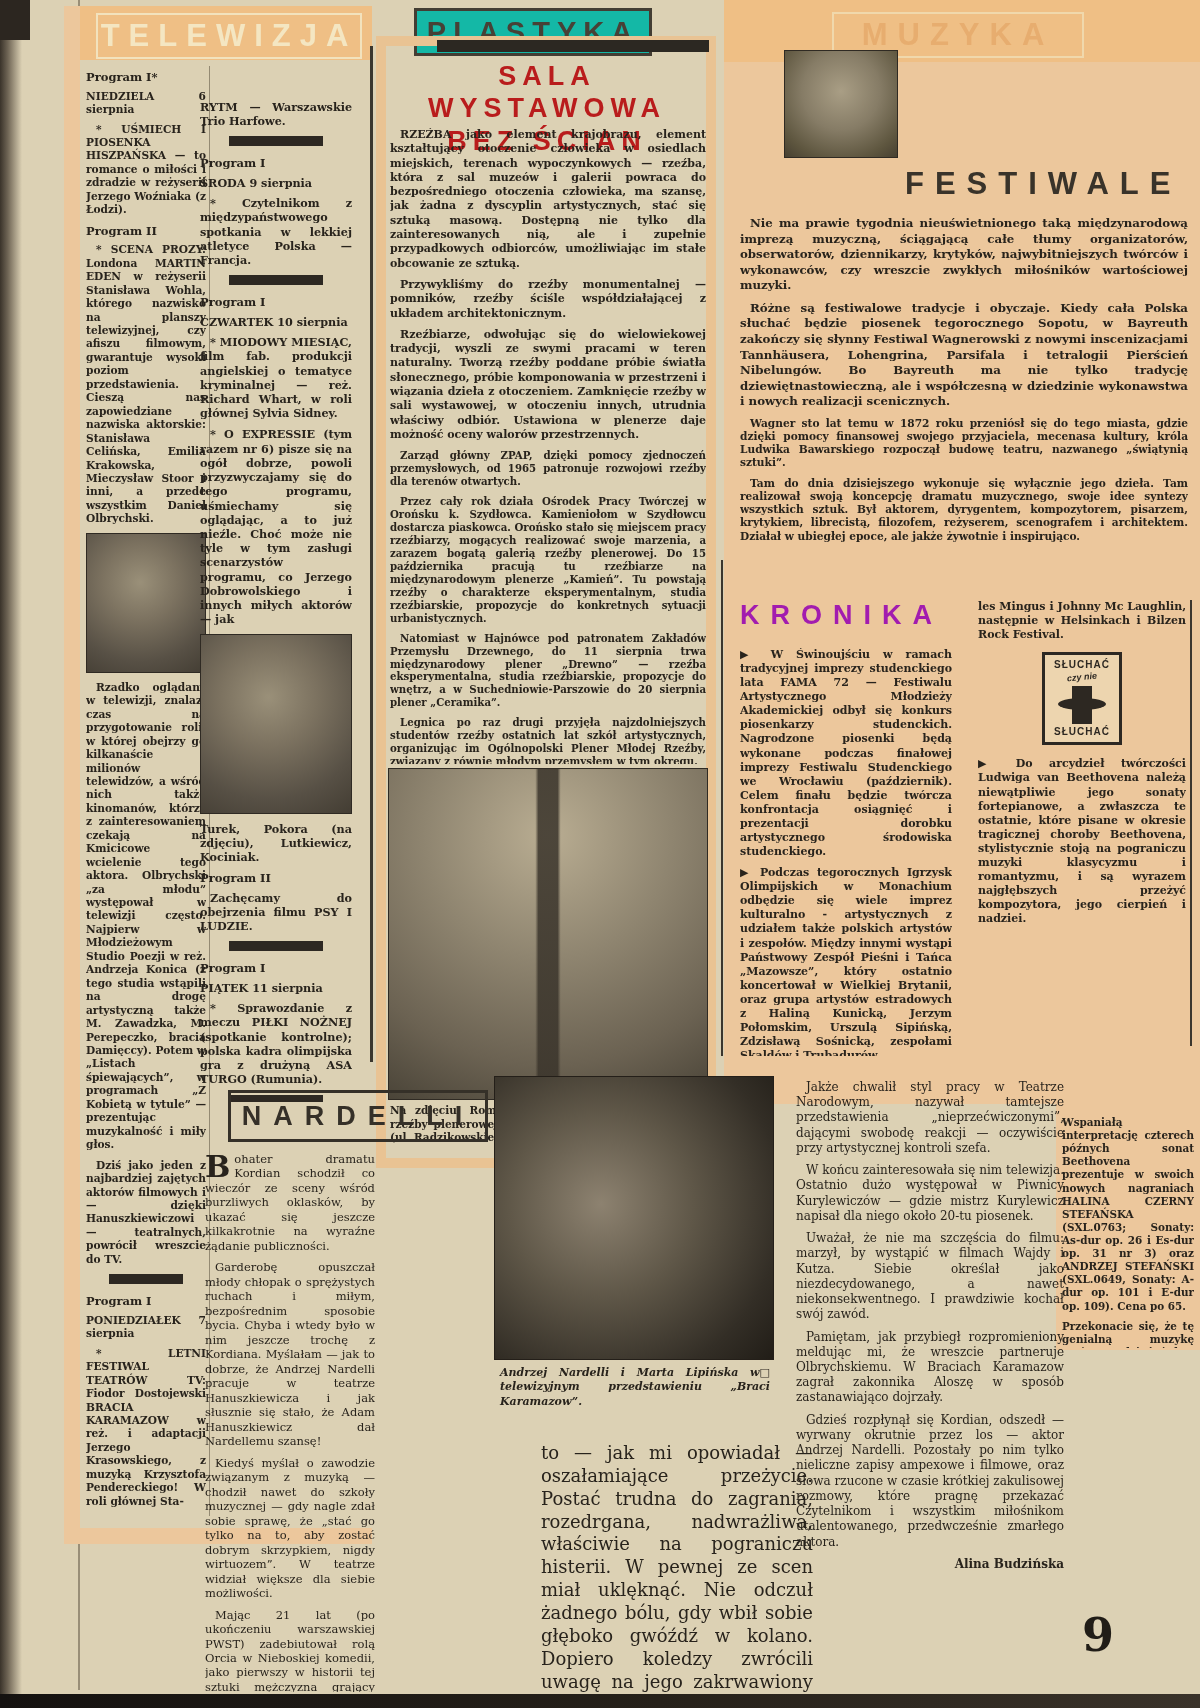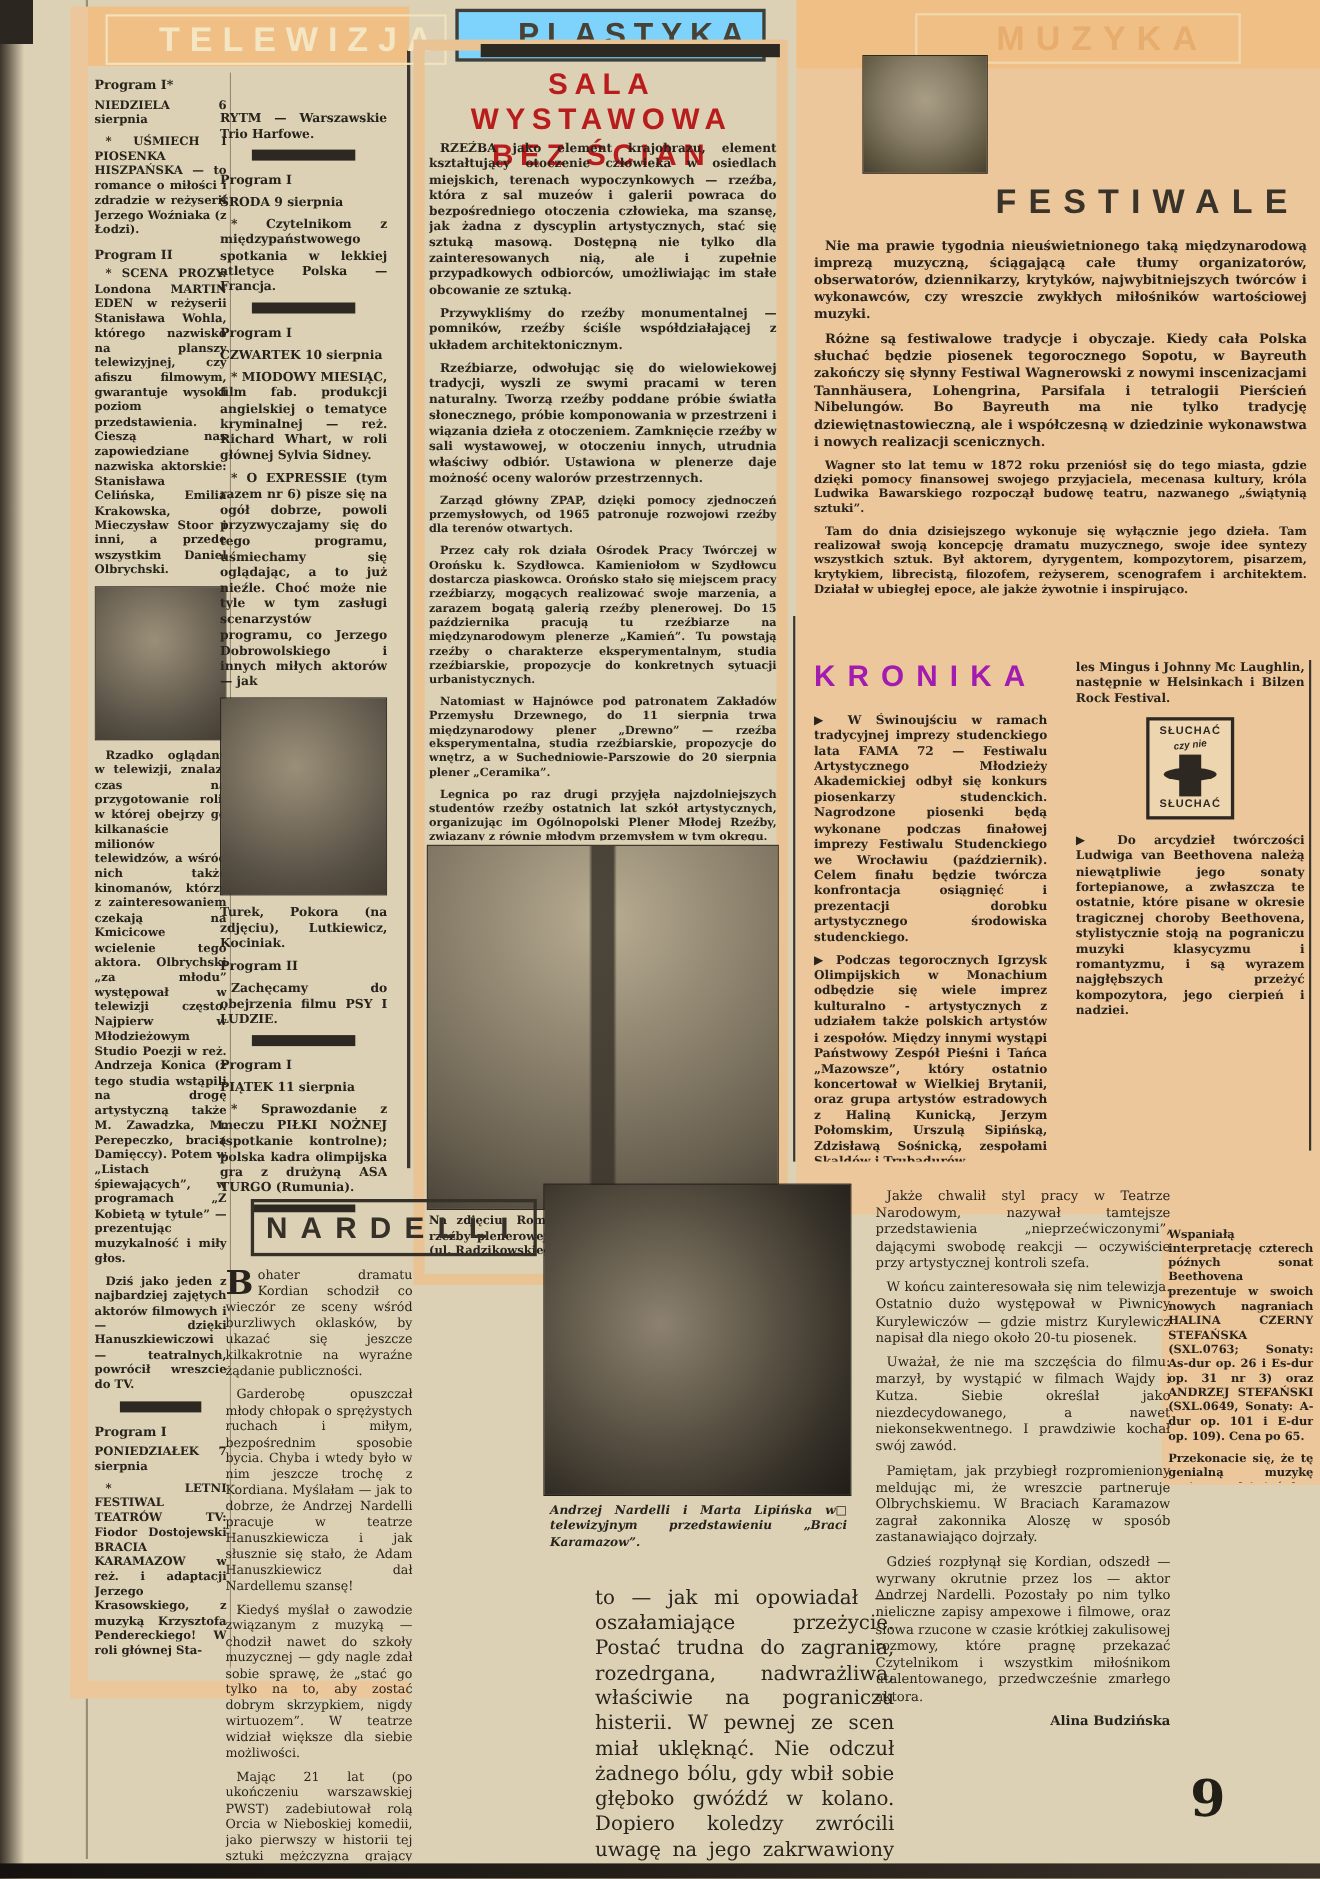--- a/index.html
+++ b/index.html
@@ -21,7 +21,7 @@
 
   
   .hdr{position:absolute;display:flex;align-items:center;justify-content:center;
-       font-family:"Liberation Sans",sans-serif;font-weight:bold;padding-left:44px;}
+       font-family:"Liberation Sans",sans-serif;font-weight:bold;}
   .hdr-telewizja{left:96px;top:13px;width:262px;height:42px;border:2px solid #f2e2bd;color:#f4e6c2;
        font-size:31px;letter-spacing:9px;}
   .hdr-plastyka{left:414px;top:8px;width:232px;height:42px;border:3px solid #433d33;color:#474136;

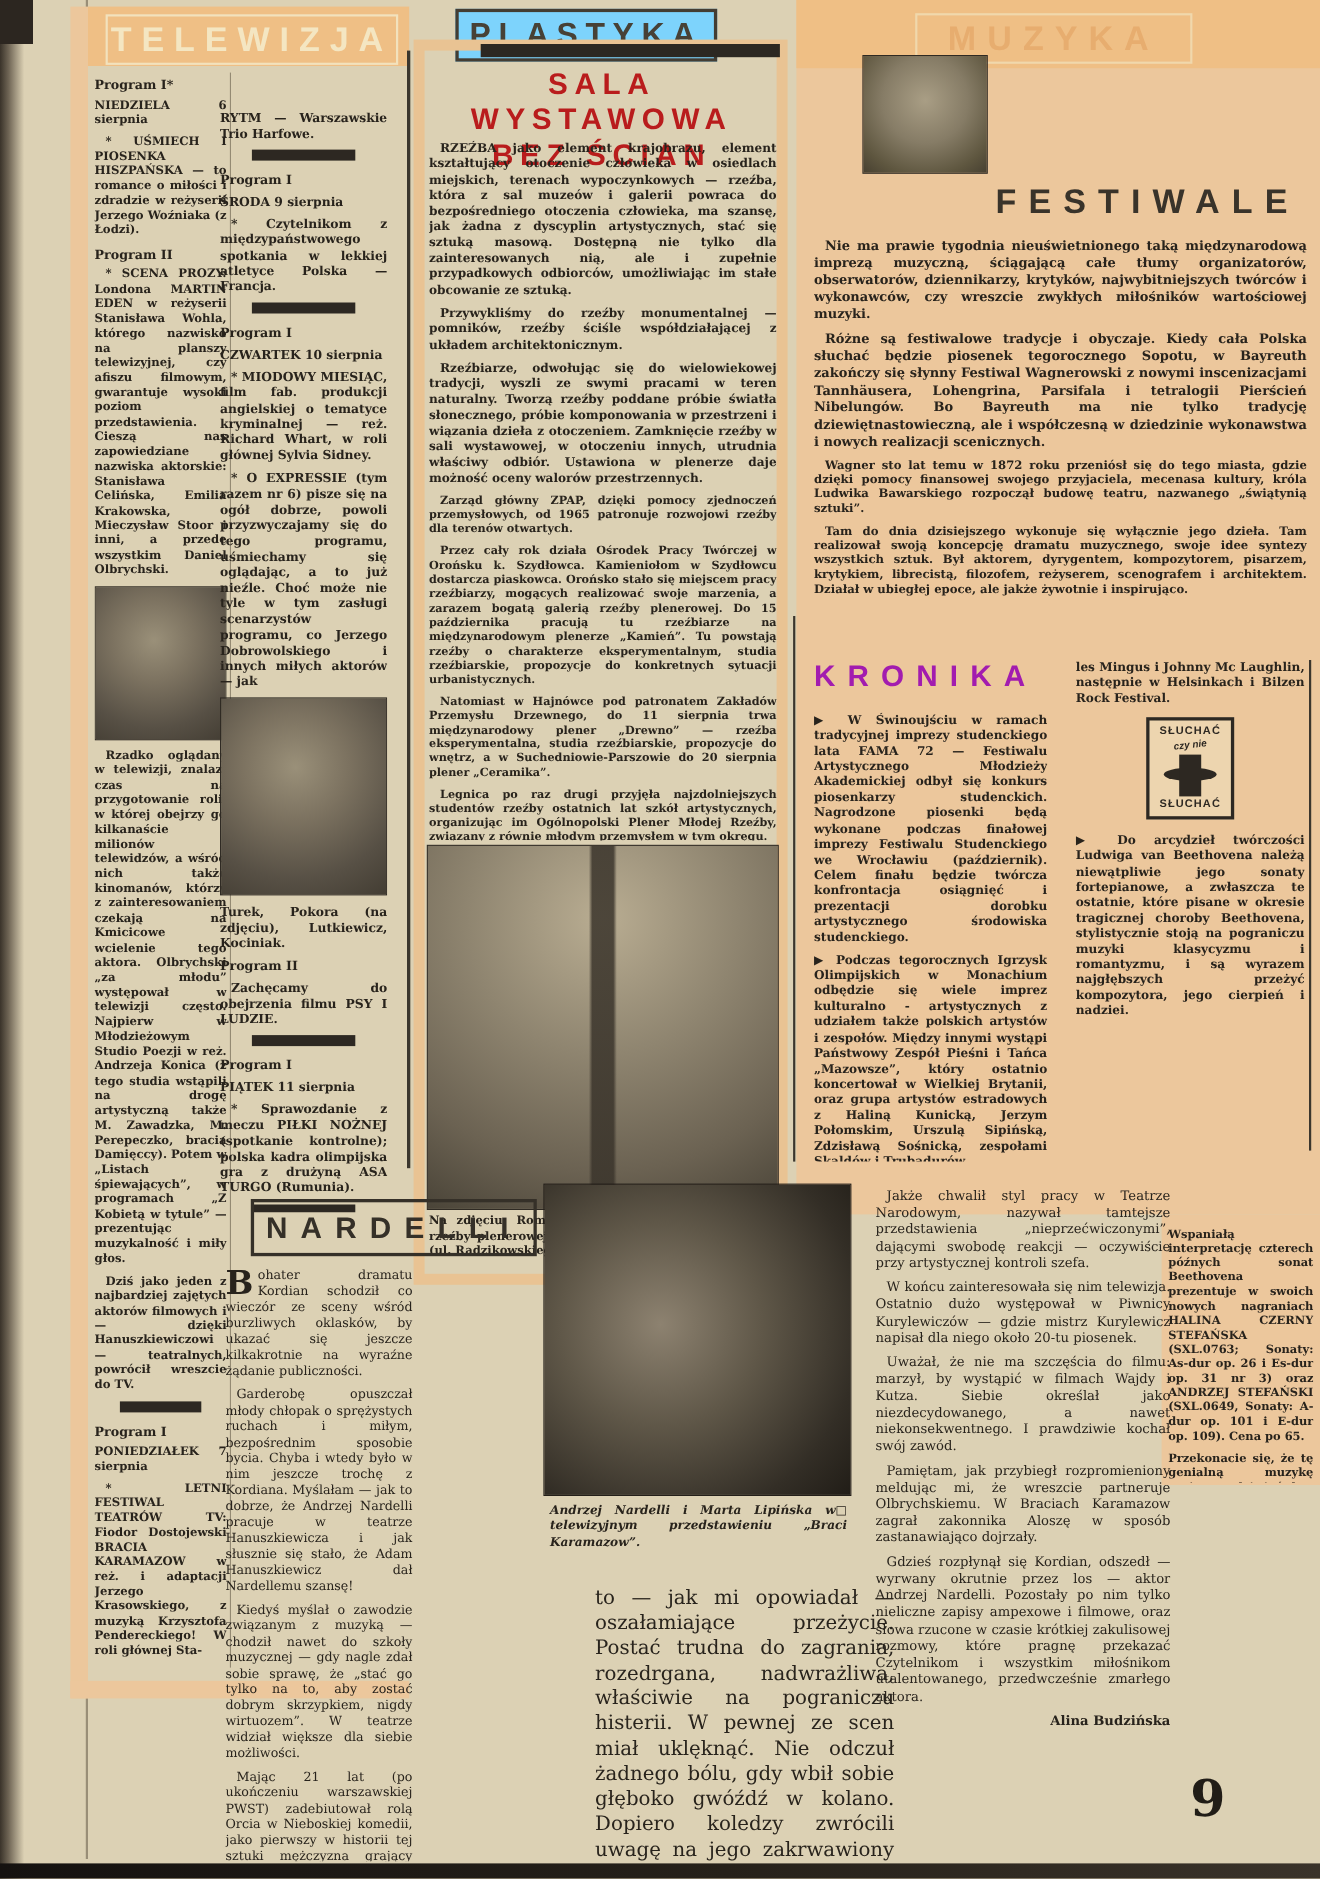--- a/index.html
+++ b/index.html
@@ -25,7 +25,7 @@
   .hdr-telewizja{left:96px;top:13px;width:262px;height:42px;border:2px solid #f2e2bd;color:#f4e6c2;
        font-size:31px;letter-spacing:9px;}
   .hdr-plastyka{left:414px;top:8px;width:232px;height:42px;border:3px solid #433d33;color:#474136;
-       background:#7dd3fc;font-size:29px;letter-spacing:7px;}
+       background:#14b8a6;font-size:29px;letter-spacing:7px;}
   .hdr-muzyka{left:832px;top:12px;width:248px;height:42px;border:2px solid #f0d8ac;color:#e7ad6f;
        font-size:31px;letter-spacing:10px;}
 

